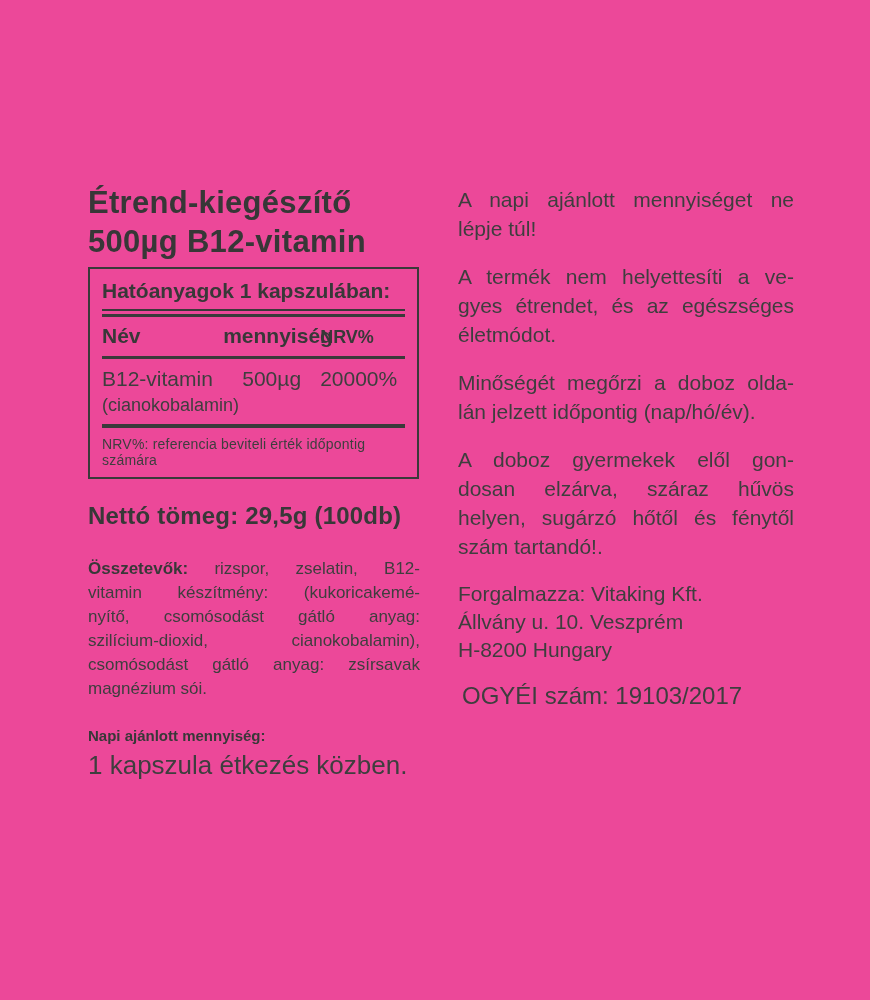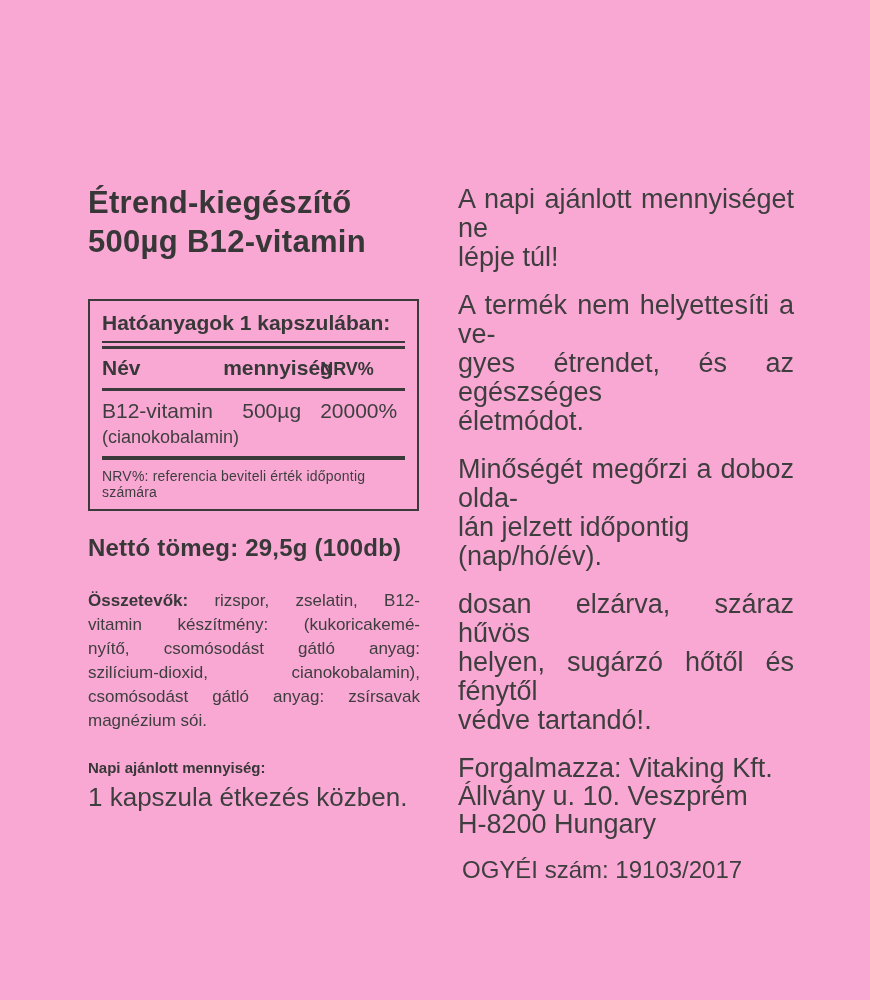--- a/index.html
+++ b/index.html
@@ -4,7 +4,7 @@
 <style>
   html,body{margin:0;padding:0;background:#fff;}
   .page{
-    position:relative;width:870px;height:1000px;background:#f9a8d4;overflow:hidden;
+    position:relative;width:870px;height:1000px;background:#ec4899;overflow:hidden;
     font-family:"Liberation Sans","DejaVu Sans",sans-serif;color:#3e3e3e;
   }
   .left-col{position:absolute;left:88px;top:183px;width:332px;}

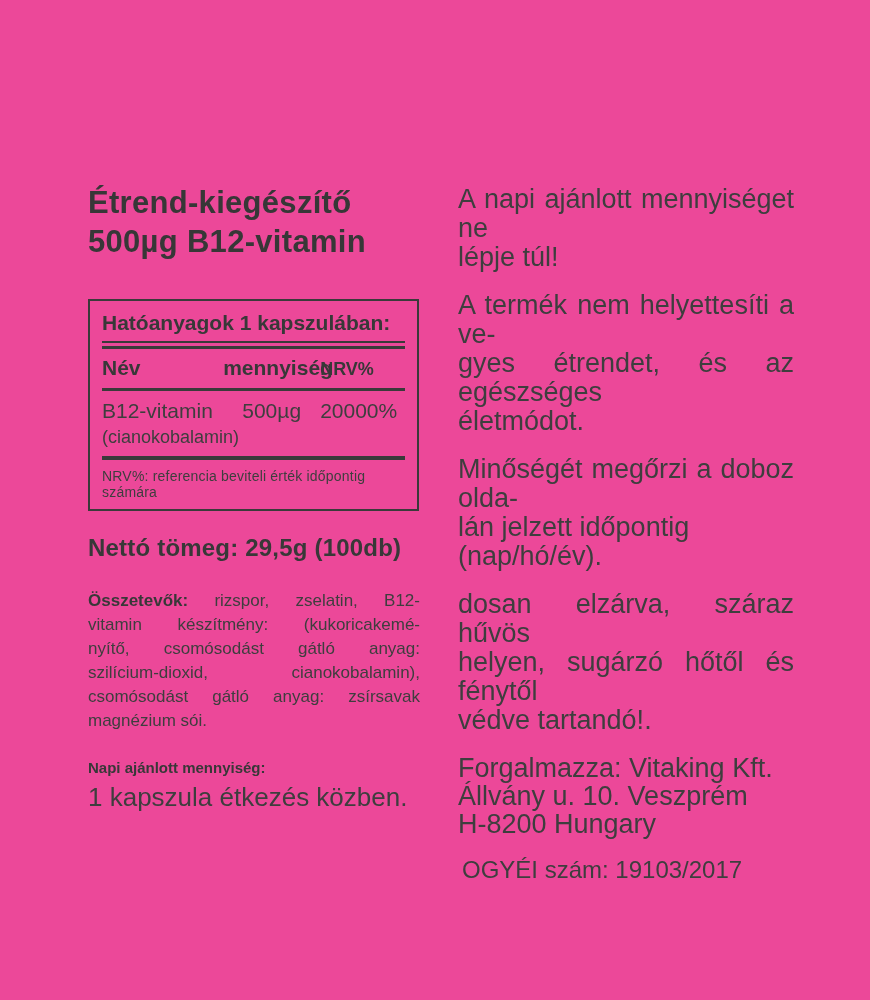--- a/index.html
+++ b/index.html
@@ -38,7 +38,7 @@
   .daily-heading{font-size:15px;line-height:26px;margin-bottom:2px;}
   .daily-text{font-size:26px;line-height:28px;}
 
-  .rp{margin:0 0 19px;font-size:27px;line-height:29px;}
+  .rp{margin:0 0 19px;font-size:21px;line-height:29px;}
   .rp-tight{line-height:28px;}
   .rline{display:block;}
   .ogyei{margin:4px;font-size:24px;line-height:26px;}

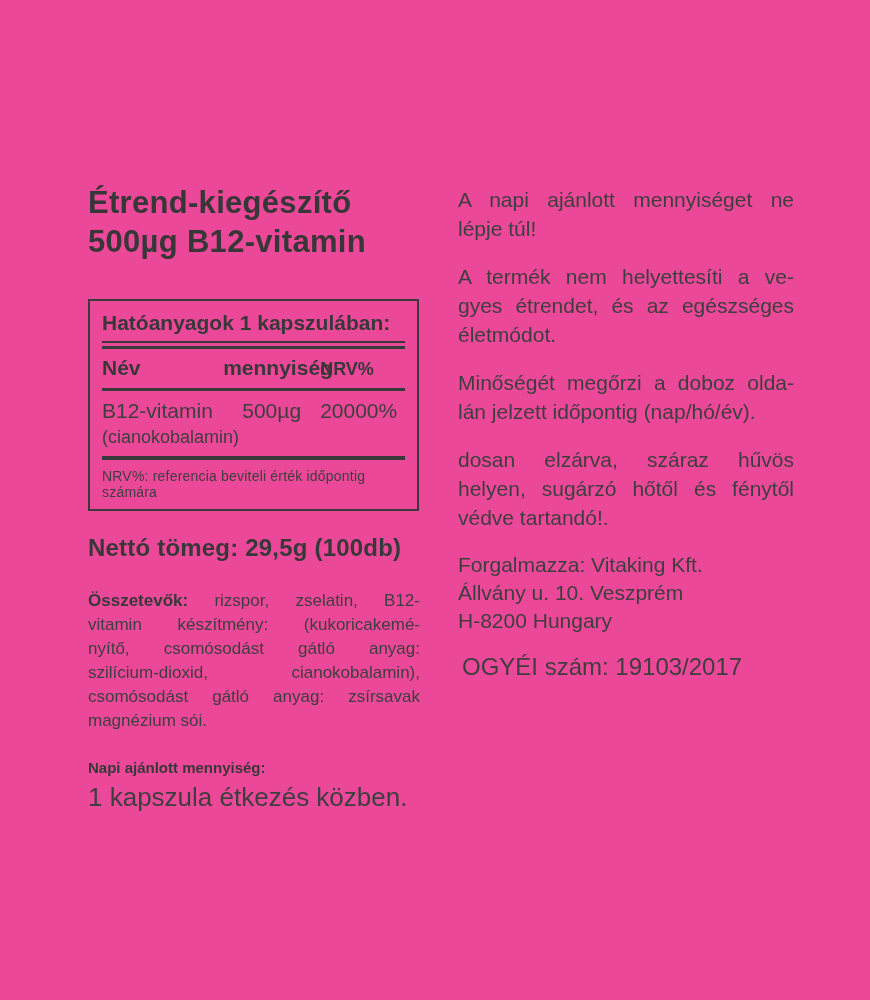--- a/index.html
+++ b/index.html
@@ -13,7 +13,7 @@
   .title{margin:0;font-size:31px;font-weight:bold;line-height:39px;color:#373737;letter-spacing:.3px;}
   .tline{display:block;}
 
-  .facts-box{margin-top:38px;border:2px solid #3a3a3a;box-sizing:border-box;width:331px;padding:10px 12px 9px;}
+  .facts-box{margin-top:6px;border:2px solid #3a3a3a;box-sizing:border-box;width:331px;padding:10px 12px 9px;}
   .facts-header{font-size:21px;font-weight:bold;line-height:24px;color:#383838;}
   .rule-double{margin:6px 0 7px;height:3px;border-top:2px solid #3a3a3a;border-bottom:3px solid #3a3a3a;}
   .rule-single{margin:7px 0 8px;border-top:3px solid #3a3a3a;}

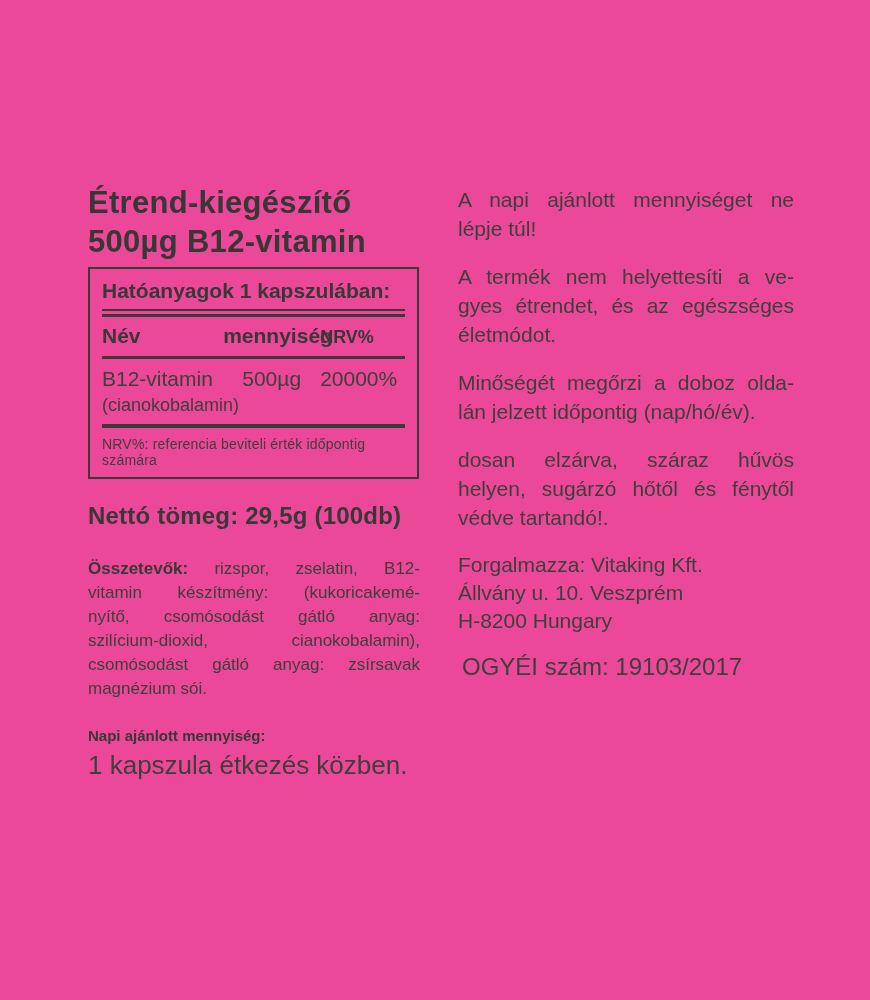--- a/index.html
+++ b/index.html
@@ -113,6 +113,7 @@
     </p>
 
     <p class="rp">
+      <span class="rline stretch">A doboz gyermekek elől gon-</span>
       <span class="rline stretch">dosan elzárva, száraz hűvös</span>
       <span class="rline stretch">helyen, sugárzó hőtől és fénytől</span>
       <span class="rline">védve tartandó!.</span>

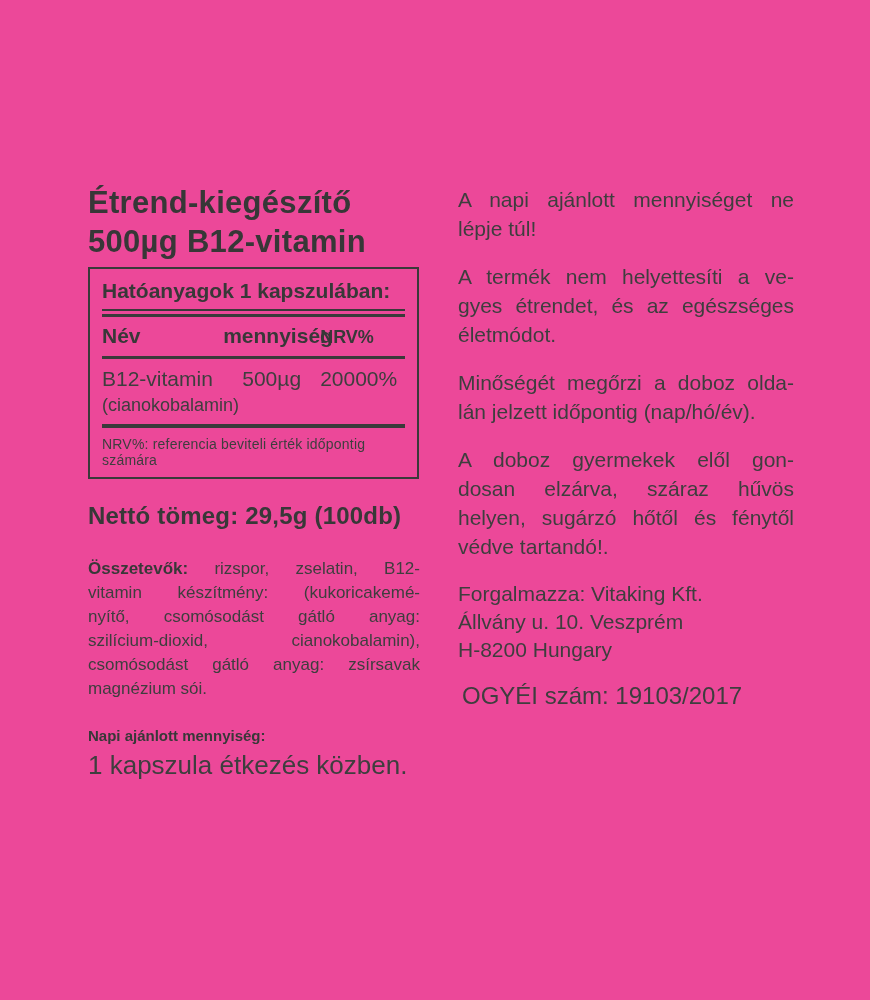--- a/index.html
+++ b/index.html
@@ -116,7 +116,7 @@
       <span class="rline stretch">A doboz gyermekek elől gon-</span>
       <span class="rline stretch">dosan elzárva, száraz hűvös</span>
       <span class="rline stretch">helyen, sugárzó hőtől és fénytől</span>
-      <span class="rline">védve tartandó!.</span>
+      <span class="rline">szám tartandó!.</span>
     </p>
 
     <p class="rp rp-tight">

